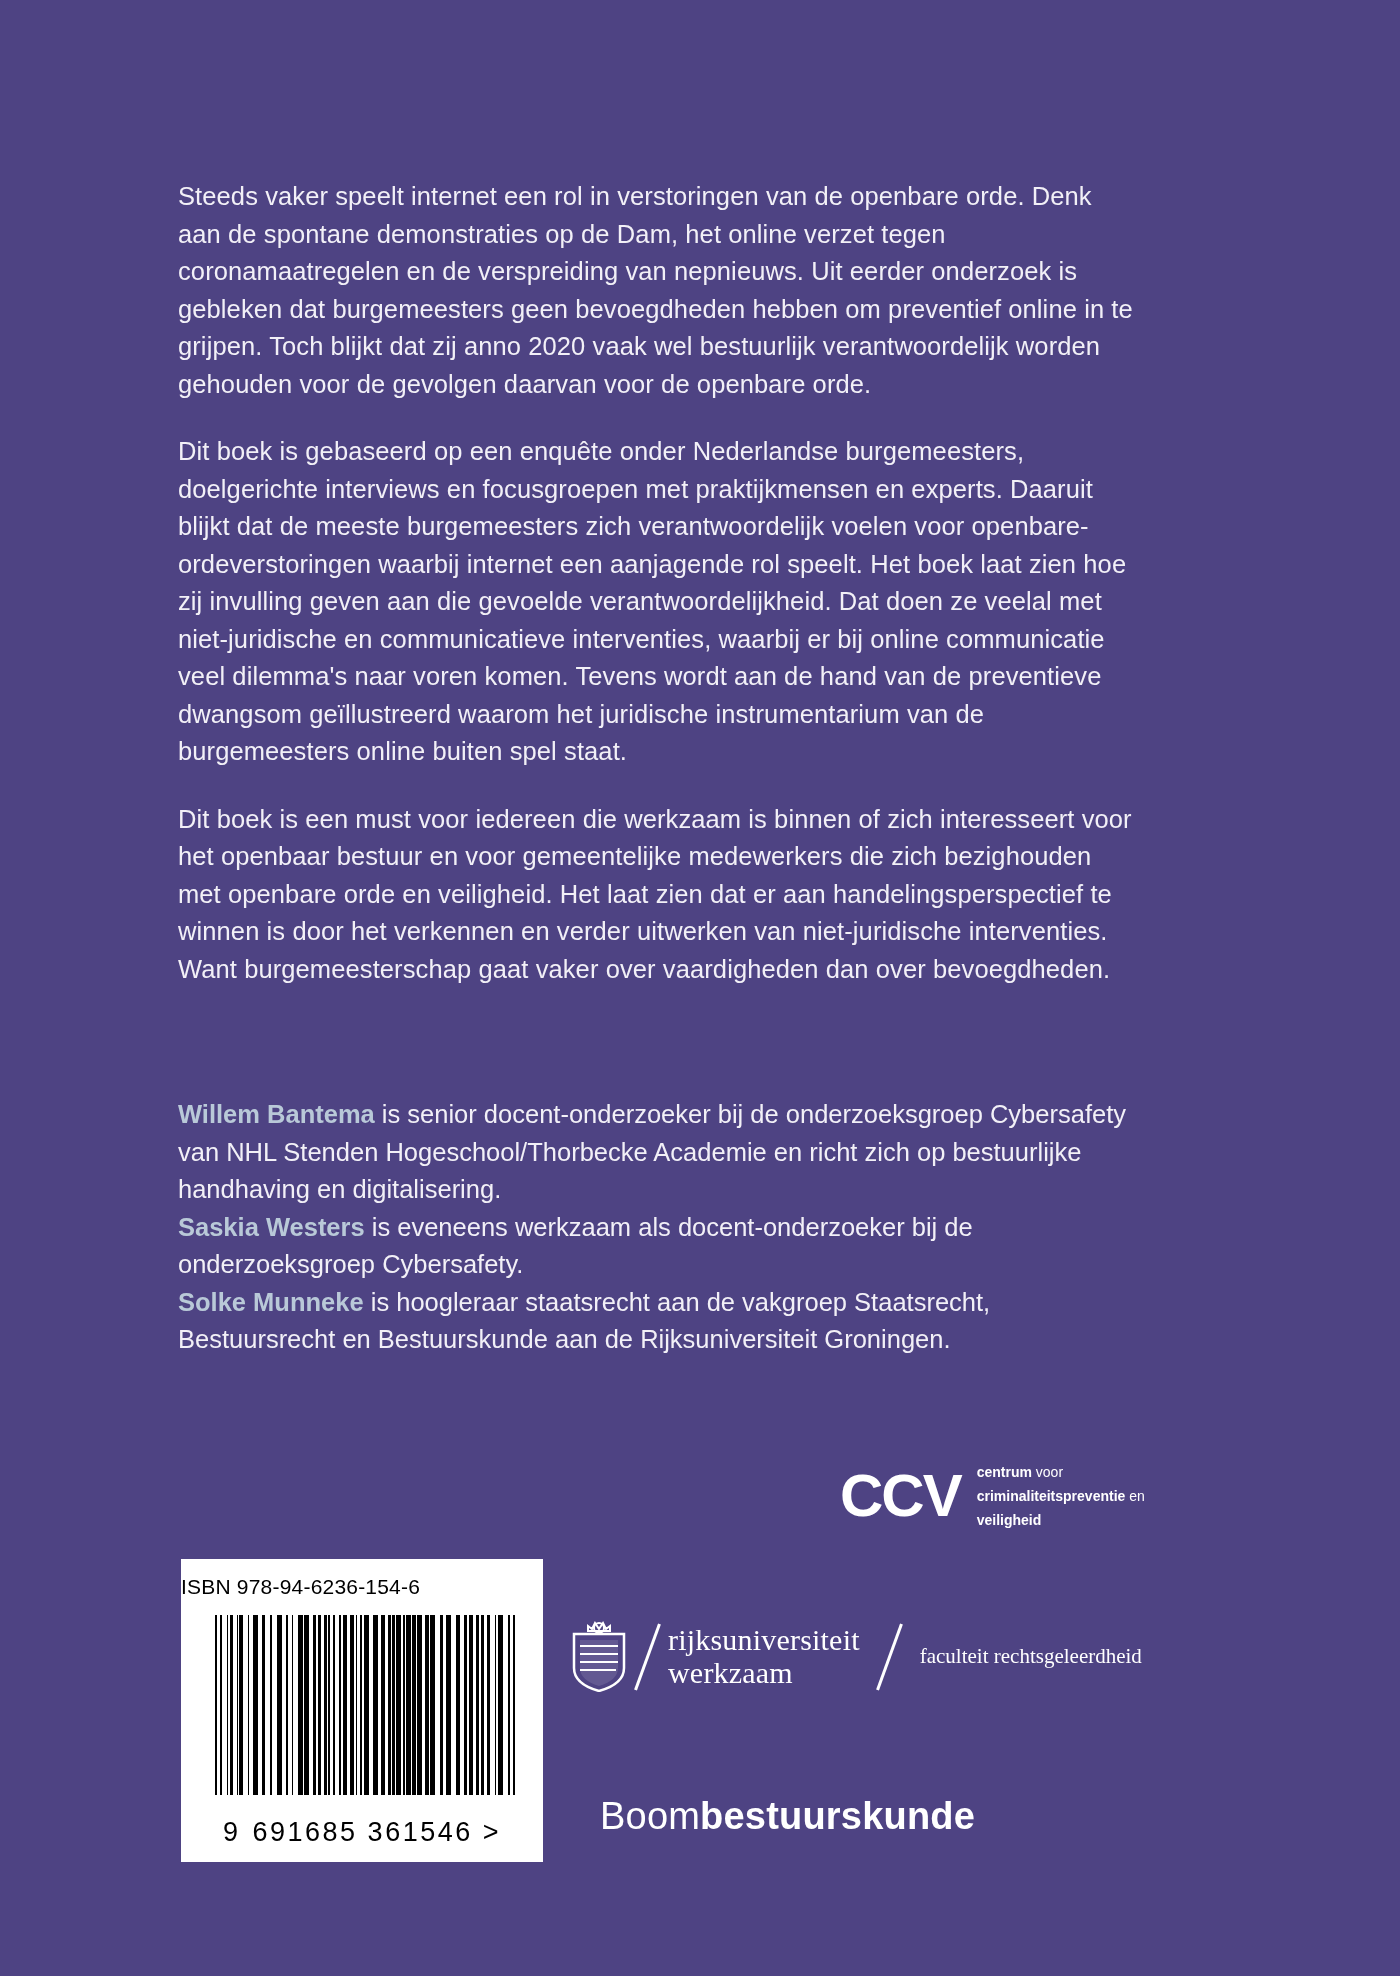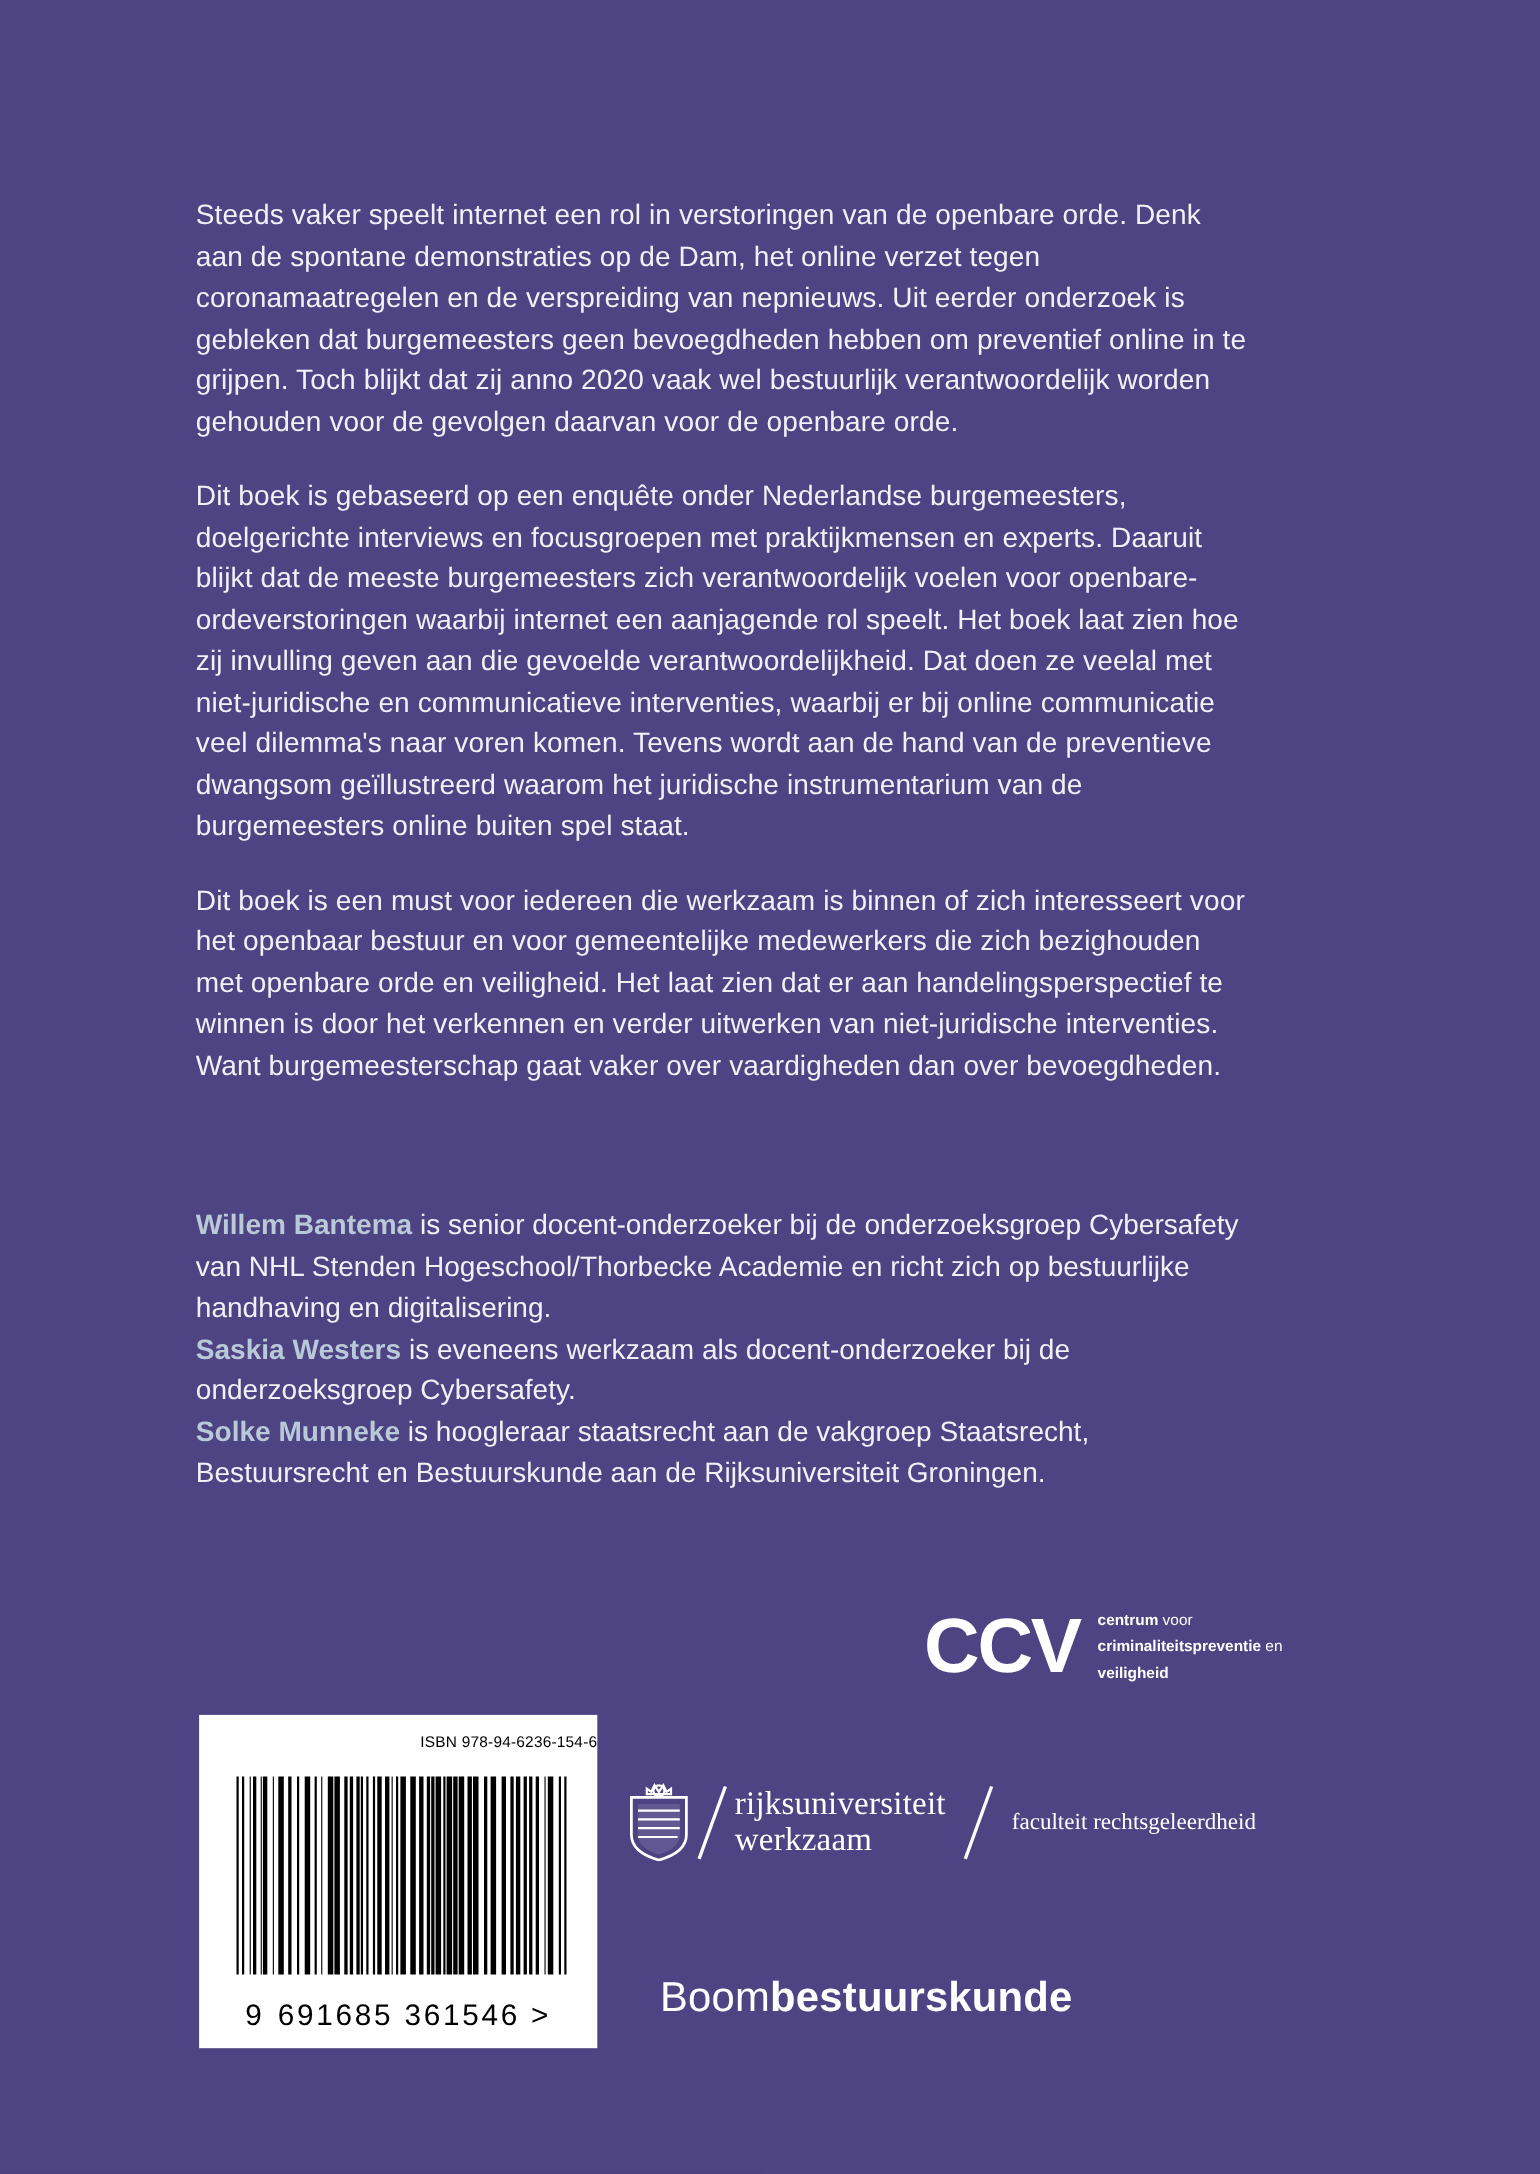--- a/index.html
+++ b/index.html
@@ -157,7 +157,7 @@
     gap: 16px;
   }
   .ccv-mark {
-    font-size: 70px;
+    font-size: 60px;
     font-weight: 700;
     line-height: 1;
     letter-spacing: -2px;

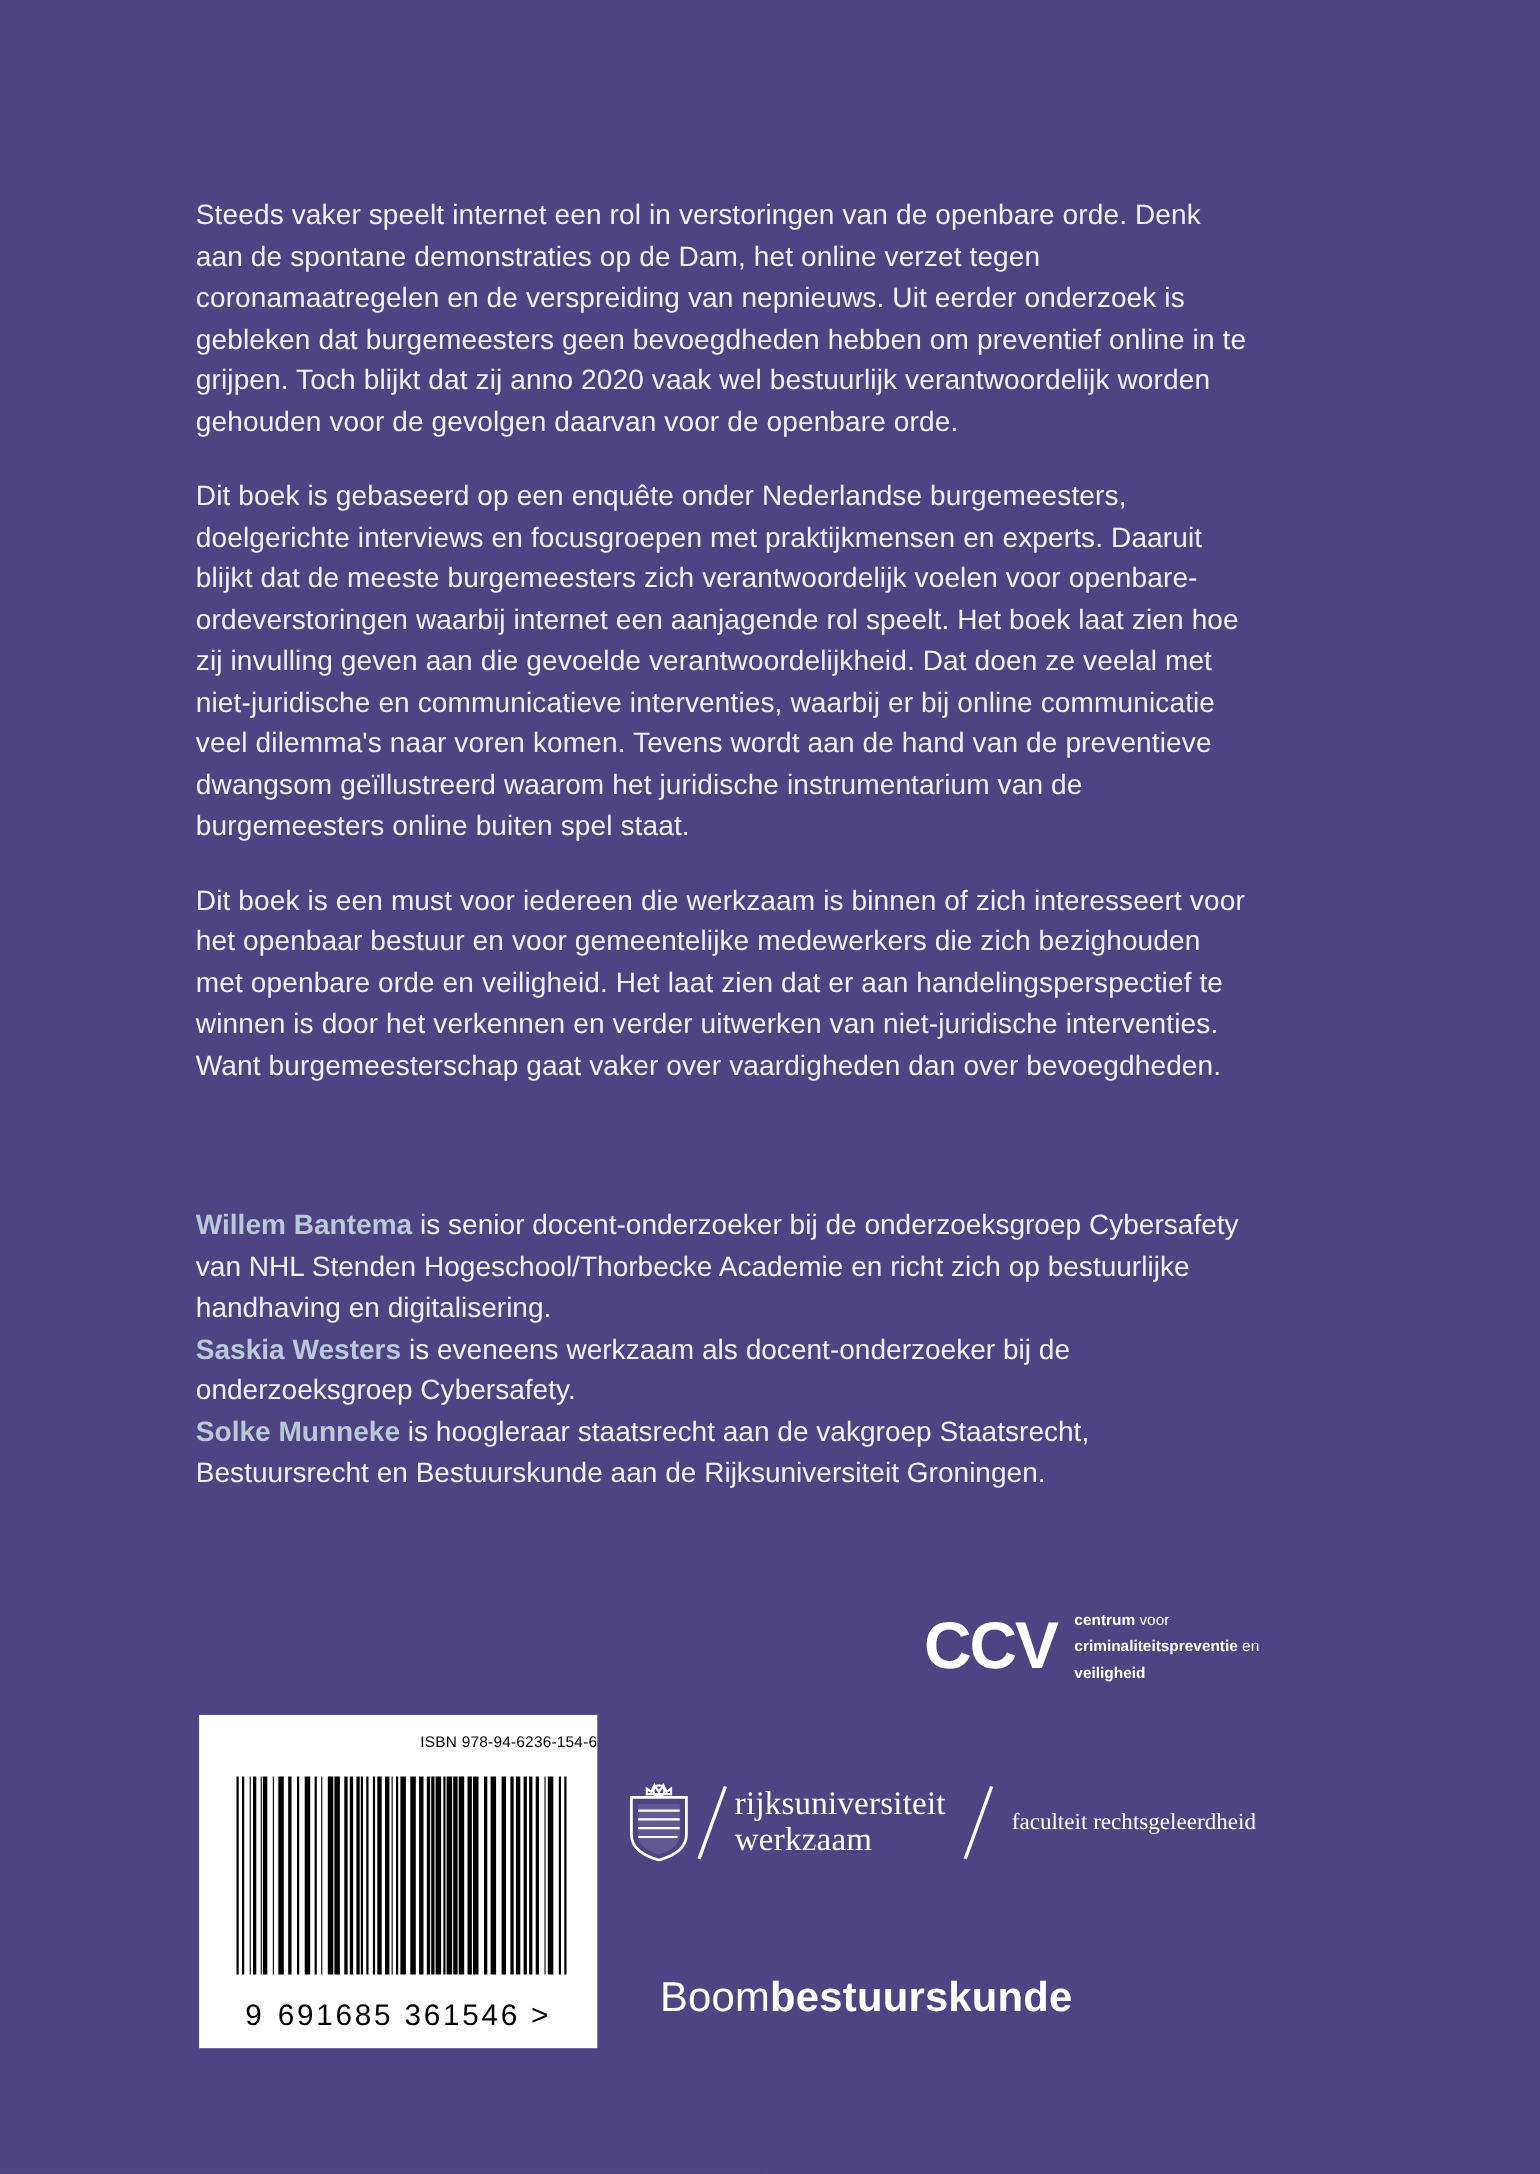--- a/index.html
+++ b/index.html
@@ -64,12 +64,11 @@
     padding-top: 16px;
   }
   .isbn-text {
-    text-align: right;
-    font-size: 14px;
+    text-align: left;
+    font-size: 21px;
     letter-spacing: 0.2px;
     color: #000;
     font-family: "Liberation Sans", sans-serif;
-    padding-left: 40px;
   }
   .barcode {
     position: absolute;

